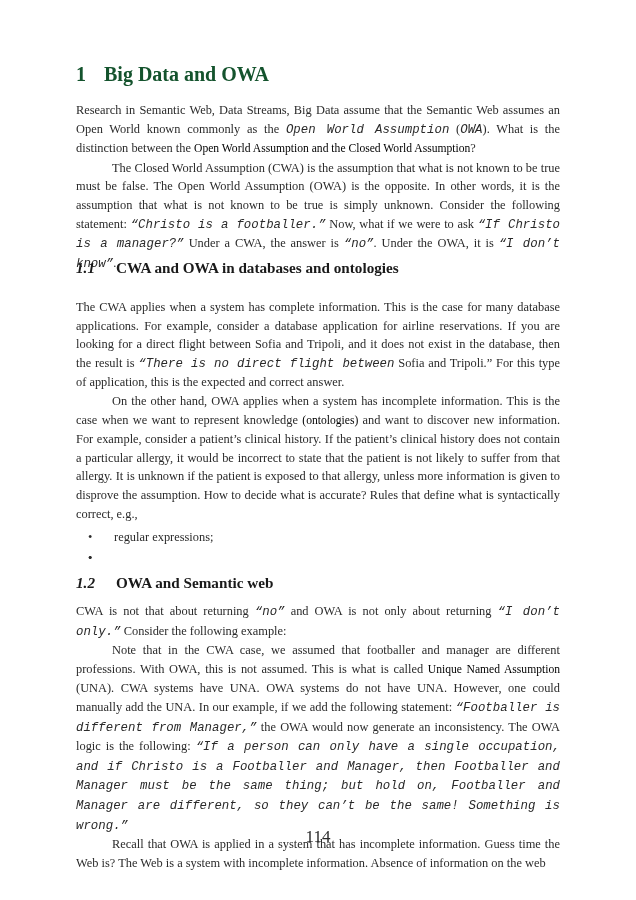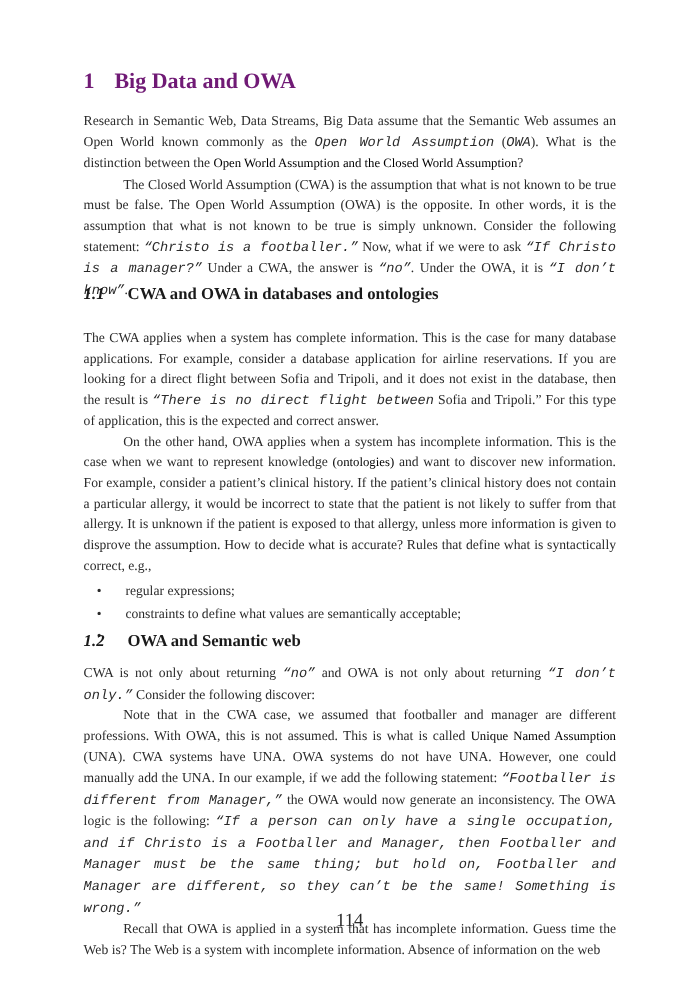--- a/index.html
+++ b/index.html
@@ -11,7 +11,7 @@
   }
   h1 {
     position: absolute; top: 62px; left: 0; margin: 0;
-    font-size: 20px; font-weight: bold; color: #701a75; line-height: 24px;
+    font-size: 20px; font-weight: bold; color: #14532d; line-height: 24px;
   }
   h1 .num { display: inline-block; width: 28px; }
   h2 {

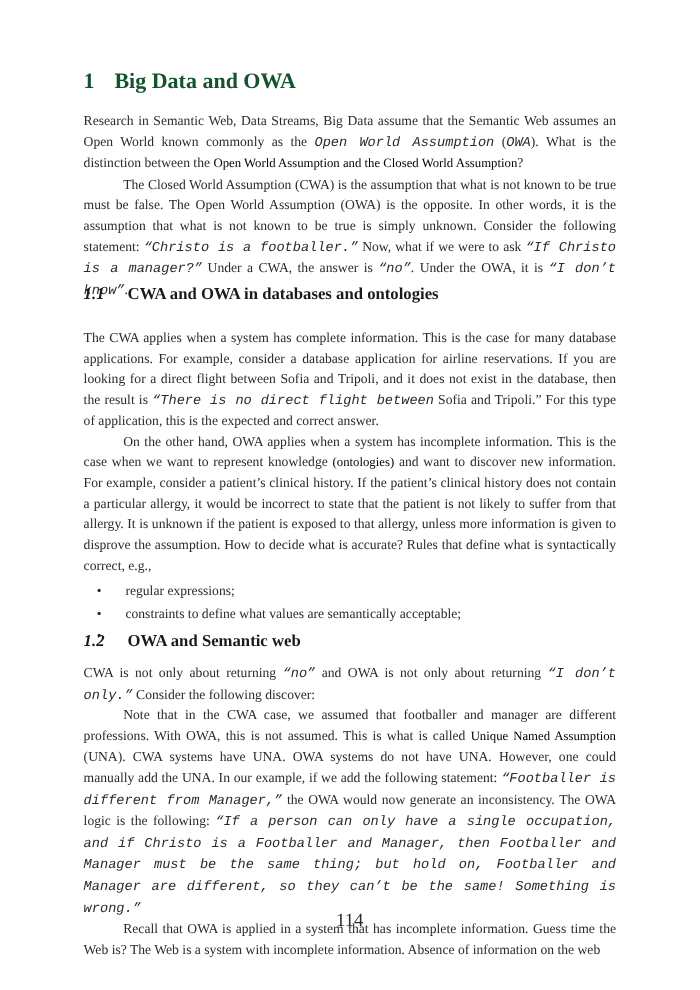--- a/index.html
+++ b/index.html
@@ -51,7 +51,7 @@
     <p class="indent"><span>On the other hand, OWA applies when a system has incomplete information. This is the case when we want to represent knowledge </span><strong class="b">(ontologies)</strong><span> and want to discover new information. For example, consider a patient’s clinical history. If the patient’s clinical history does not contain a particular allergy, it would be incorrect to state that the patient is not likely to suffer from that allergy. It is unknown if the patient is exposed to that allergy, unless more information is given to disprove the assumption. How to decide what is accurate? Rules that define what is syntactically correct, e.g.,</span></p>
     <ul style="margin-top:4px;">
       <li><span class="bullet">•</span><span>regular expressions;</span></li>
-      <li><span class="bullet">•</span><span>constraints to define what values are semantically acceptable;</span></li>
+      <li><span class="bullet">•</span></li>
       <li><span class="bullet">•</span></li>
     </ul>
   </div>

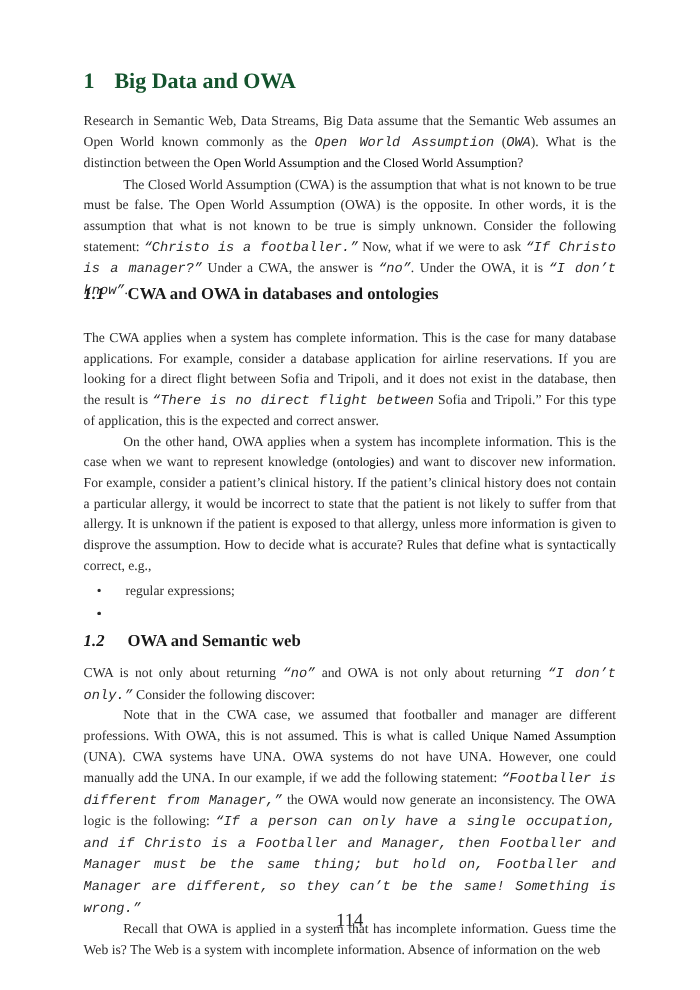--- a/index.html
+++ b/index.html
@@ -61,7 +61,7 @@
   </div>
 
   <div class="blk" style="top:602px;">
-    <p><span>CWA is not only about returning </span><em>“no”</em><span> and OWA is not only about returning </span><em>“I don’t only.”</em><span> Consider the following discover:</span></p>
+    <p><span>CWA is not that about returning </span><em>“no”</em><span> and OWA is not only about returning </span><em>“I don’t only.”</em><span> Consider the following discover:</span></p>
     <p class="indent"><span>Note that in the CWA case, we assumed that footballer and manager are different professions. With OWA, this is not assumed. This is what is called </span><strong class="b">Unique Named Assumption</strong><span> (UNA). CWA systems have UNA. OWA systems do not have UNA. However, one could manually add the UNA. In our example, if we add the following statement: </span><em>“Footballer is different from Manager,”</em><span> the OWA would now generate an inconsistency. The OWA logic is the following: </span><em>“If a person can only have a single occupation, and if Christo is a Footballer and Manager, then Footballer and Manager must be the same thing; but hold on, Footballer and Manager are different, so they can’t be the same! Something is wrong.”</em></p>
     <p class="indent">Recall that OWA is applied in a system that has incomplete information. Guess time the Web is? The Web is a system with incomplete information. Absence of information on the web</p>
   </div>

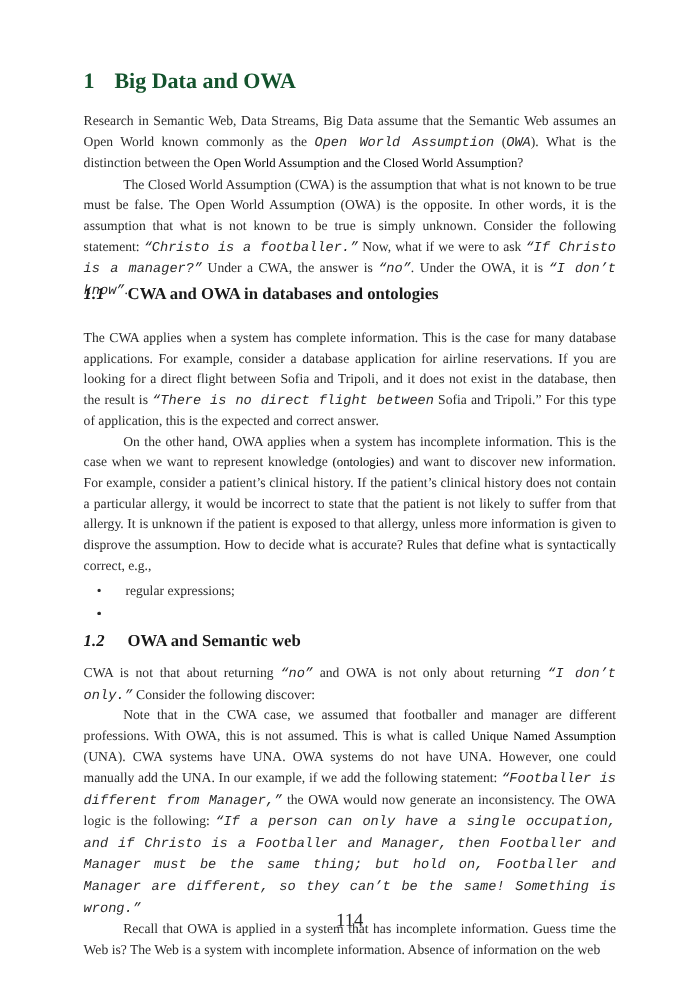--- a/index.html
+++ b/index.html
@@ -61,7 +61,7 @@
   </div>
 
   <div class="blk" style="top:602px;">
-    <p><span>CWA is not that about returning </span><em>“no”</em><span> and OWA is not only about returning </span><em>“I don’t only.”</em><span> Consider the following discover:</span></p>
+    <p><span>CWA is not that about returning </span><em>“no”</em><span> and OWA is not only about returning </span><em>“I don’t only.”</em><span> Consider the following example:</span></p>
     <p class="indent"><span>Note that in the CWA case, we assumed that footballer and manager are different professions. With OWA, this is not assumed. This is what is called </span><strong class="b">Unique Named Assumption</strong><span> (UNA). CWA systems have UNA. OWA systems do not have UNA. However, one could manually add the UNA. In our example, if we add the following statement: </span><em>“Footballer is different from Manager,”</em><span> the OWA would now generate an inconsistency. The OWA logic is the following: </span><em>“If a person can only have a single occupation, and if Christo is a Footballer and Manager, then Footballer and Manager must be the same thing; but hold on, Footballer and Manager are different, so they can’t be the same! Something is wrong.”</em></p>
     <p class="indent">Recall that OWA is applied in a system that has incomplete information. Guess time the Web is? The Web is a system with incomplete information. Absence of information on the web</p>
   </div>

